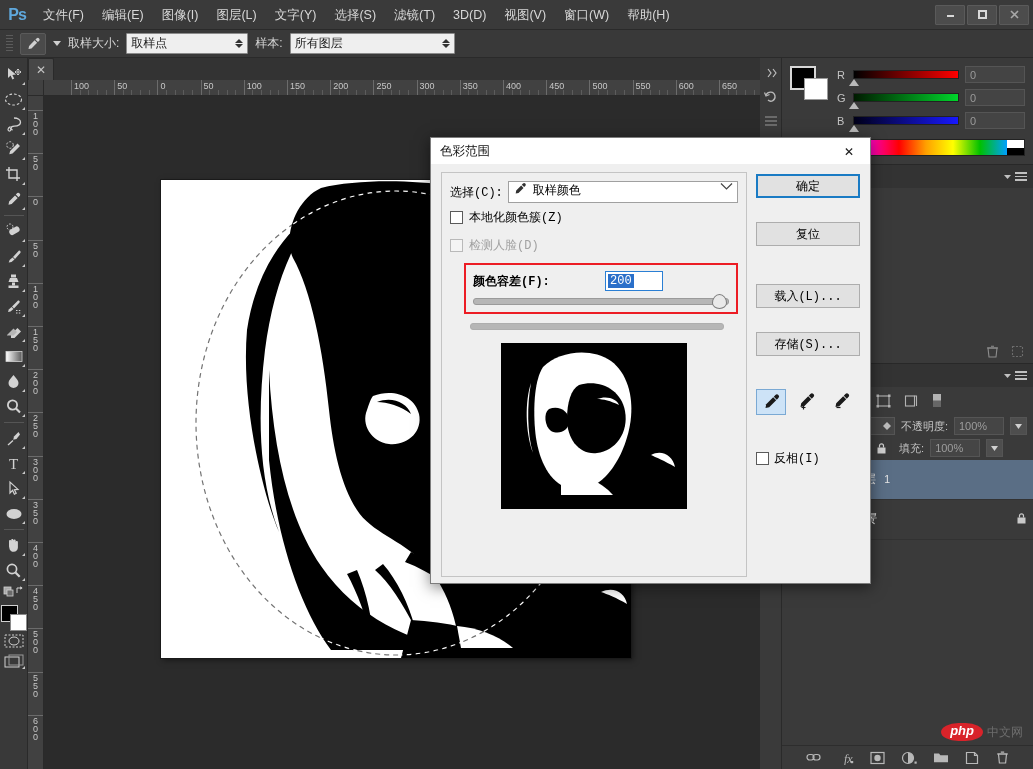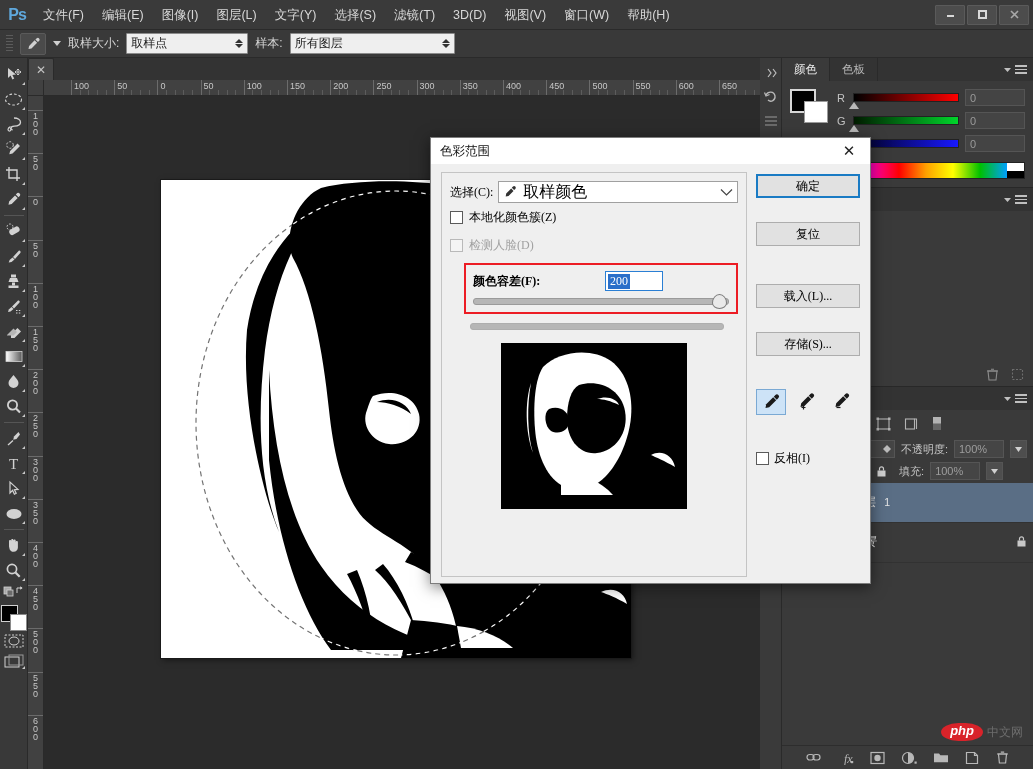--- a/index.html
+++ b/index.html
@@ -725,20 +725,6 @@
       <div class="panel-col">
 
         <div class="panel">
-          <div class="panel-tabs">
-            <div class="ptab active">颜色</div>
-            <div class="ptab">色板</div>
-            <div class="panel-menu">
-              <svg width="9" height="8" viewBox="0 0 9 8">
-                  <path d="M1 2 L4.5 6 L8 2" fill="#c0c0c0"></path>
-                </svg>
-              <span class="hamb">
-                  <i></i>
-                  <i></i>
-                  <i></i>
-                </span>
-            </div>
-          </div>
           <div class="color-body">
             <div class="color-sw">
               <div class="csw-fg"></div>

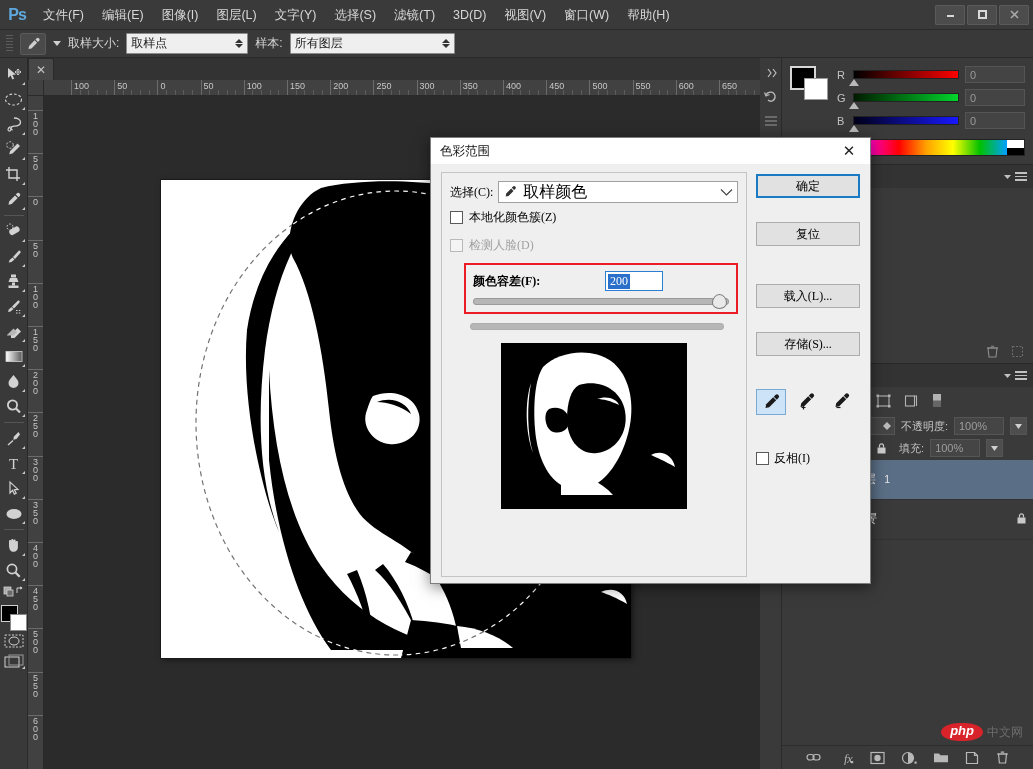--- a/index.html
+++ b/index.html
@@ -221,7 +221,7 @@
     position:absolute; left:430px; top:137px; width:441px; height:447px;
     background:#efefef; border:1px solid #7d7d7d; box-shadow:0 3px 14px rgba(0,0,0,.5);
     display:flex; flex-direction:column; color:#000;
-    font-family:Liberation Serif, serif;
+    font-family:Liberation Mono, monospace;
   }
   .dlg-title{
     height:26px; background:#fff; display:flex; align-items:center; padding:0 0 0 9px; flex:0 0 26px;

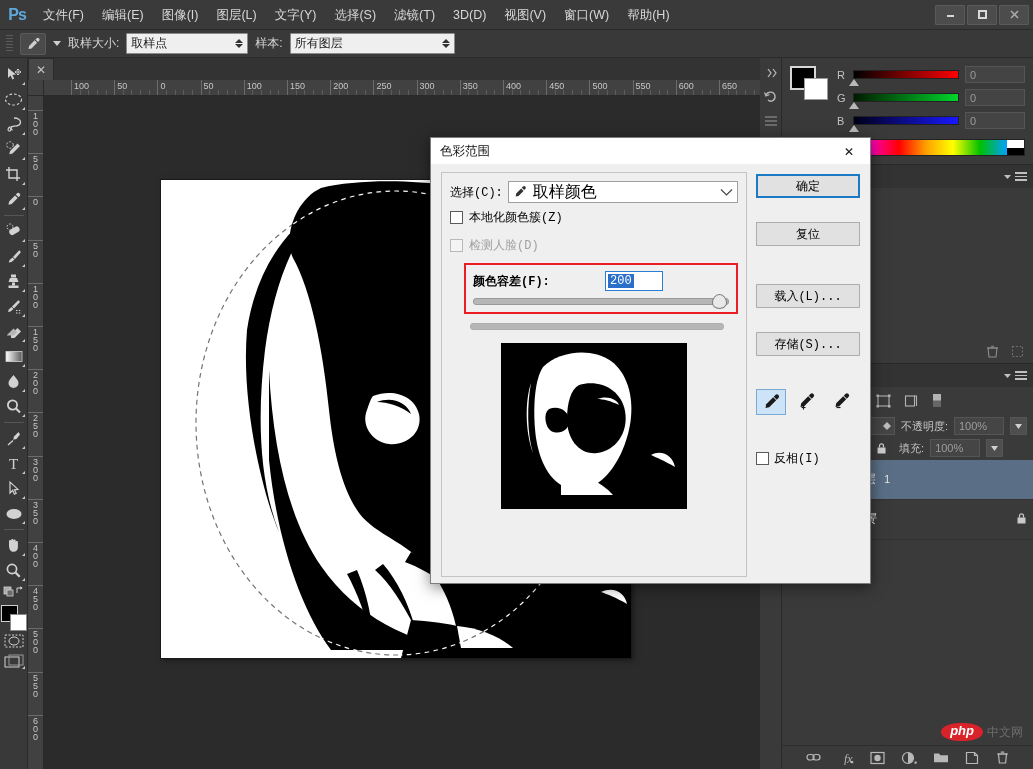--- a/index.html
+++ b/index.html
@@ -238,8 +238,8 @@
   .lbl{ font-size:12px; color:#000; white-space:nowrap; }
   .lbl.dim{ color:#a0a0a0; }
   .dd{
-    flex:1; height:22px; background:#fff; border:1px solid #a0a0a0; display:flex; align-items:center;
-    gap:6px; padding:0 4px; font-size:16px; min-width:0;
+    flex:1; height:22px; background:#fff; border:1px solid #a0a0a0; display:flex; 
+    gap:6px; padding:0 4px; font-size:12px; min-width:0;
   }
   .dd .chev{ margin-left:auto; }
   .cbx{ width:13px;height:13px; border:1px solid #5a5a5a; background:#fff; flex:0 0 13px;}

